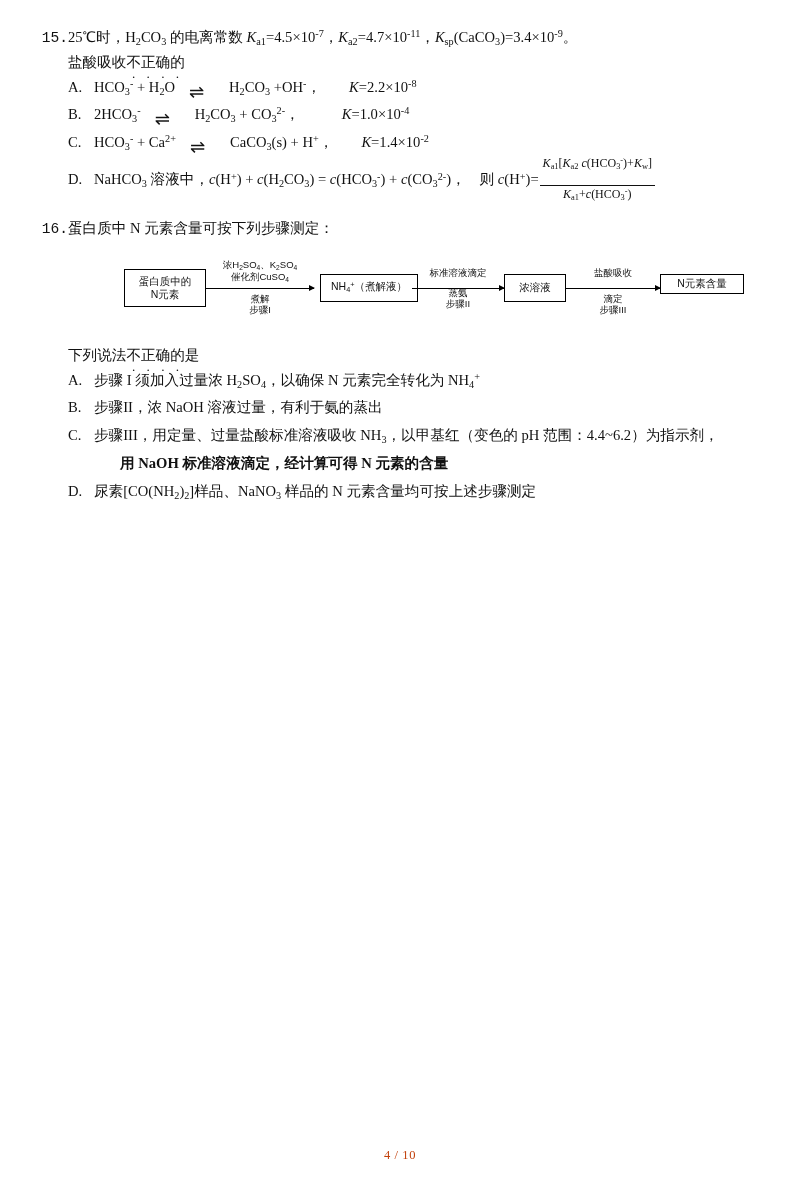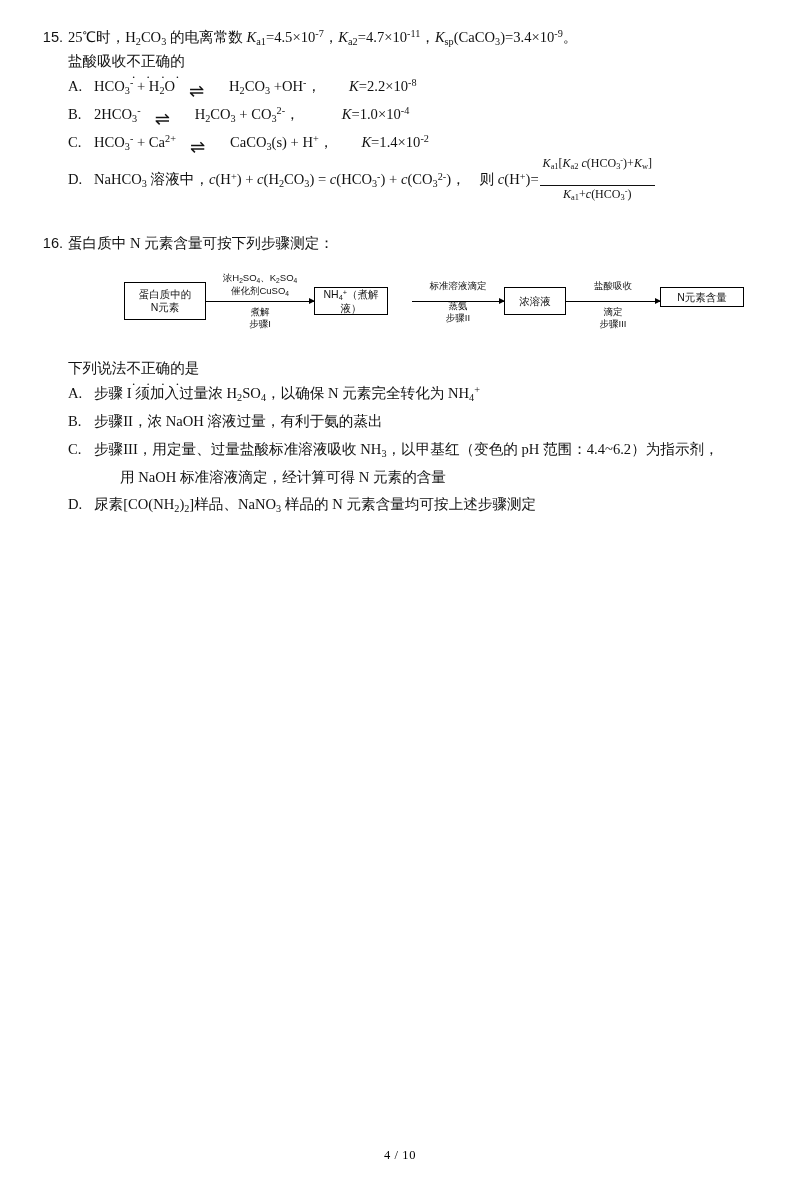--- a/index.html
+++ b/index.html
@@ -42,8 +42,8 @@
   .q-num {
     width: 30px;
     flex: 0 0 30px;
-    text-align: center;
-    font-family: Liberation Sans, sans-serif;
+    text-align: right;
+    font-family: Liberation Mono, monospace;
   }
   .q-stem {
     flex: 1 1 auto;

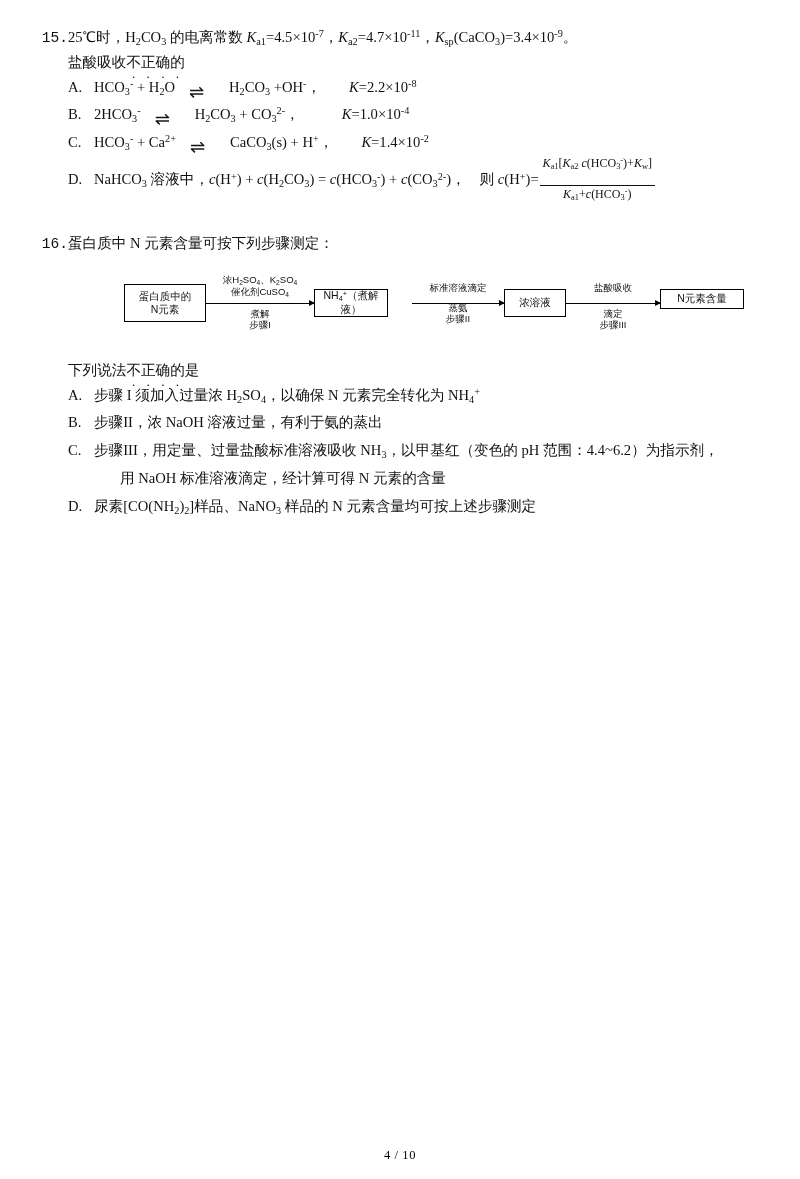--- a/index.html
+++ b/index.html
@@ -252,7 +252,7 @@
       </div>
     </div>
 
-    <div class="q" style="margin-top:27px;">
+    <div class="q" style="margin-top:12px;">
       <div class="q-head">
         <div class="q-num">16.</div>
         <div class="q-stem">蛋白质中 N 元素含量可按下列步骤测定：</div>

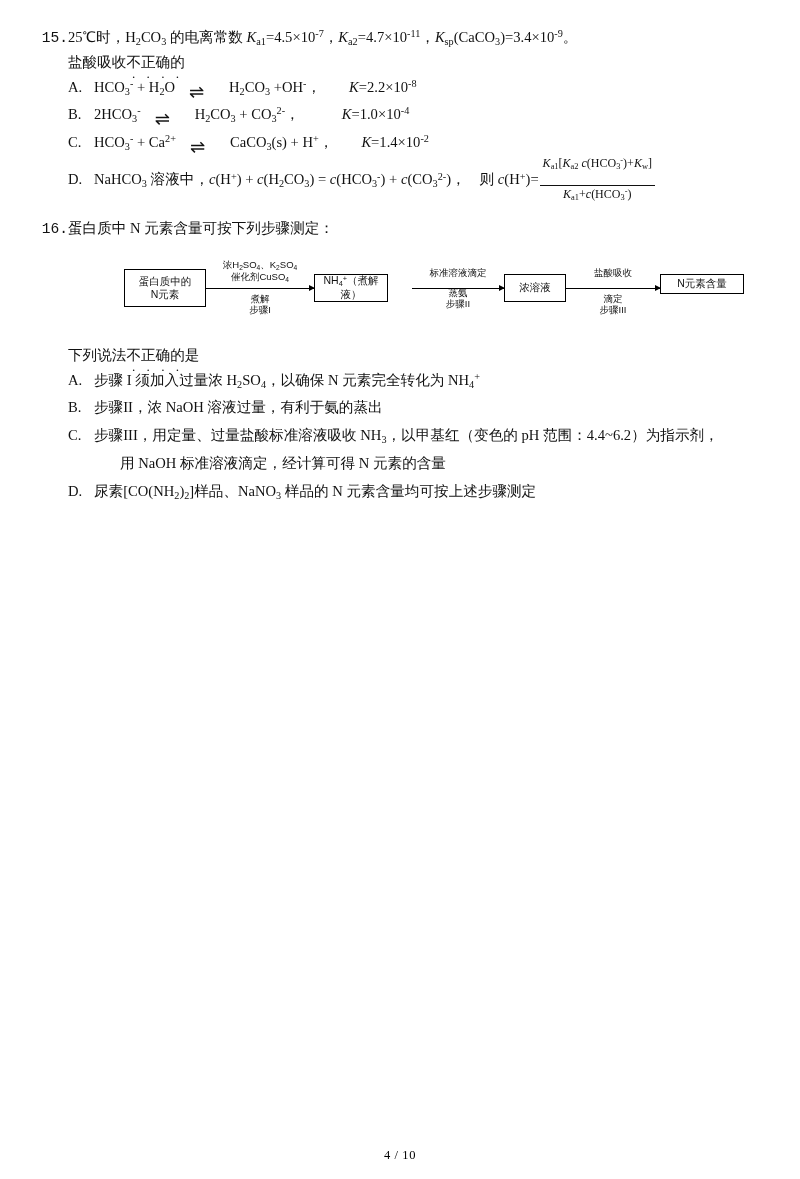--- a/index.html
+++ b/index.html
@@ -269,7 +269,7 @@
           <div class="conn-top" style="left:136px; top:4px;">浓H<sub>2</sub>SO<sub>4</sub>、K<sub>2</sub>SO<sub>4</sub><br>催化剂CuSO<sub>4</sub></div>
           <div class="conn-bot" style="left:136px; top:38px;">煮解<br>步骤I</div>
 
-          <div class="node" style="left:190px; top:19px; width:74px; height:28px;">
+          <div class="node" style="left:196px; top:19px; width:98px; height:28px;">
             <span>NH<sub>4</sub><sup>+</sup>（煮解液）</span>
           </div>
 

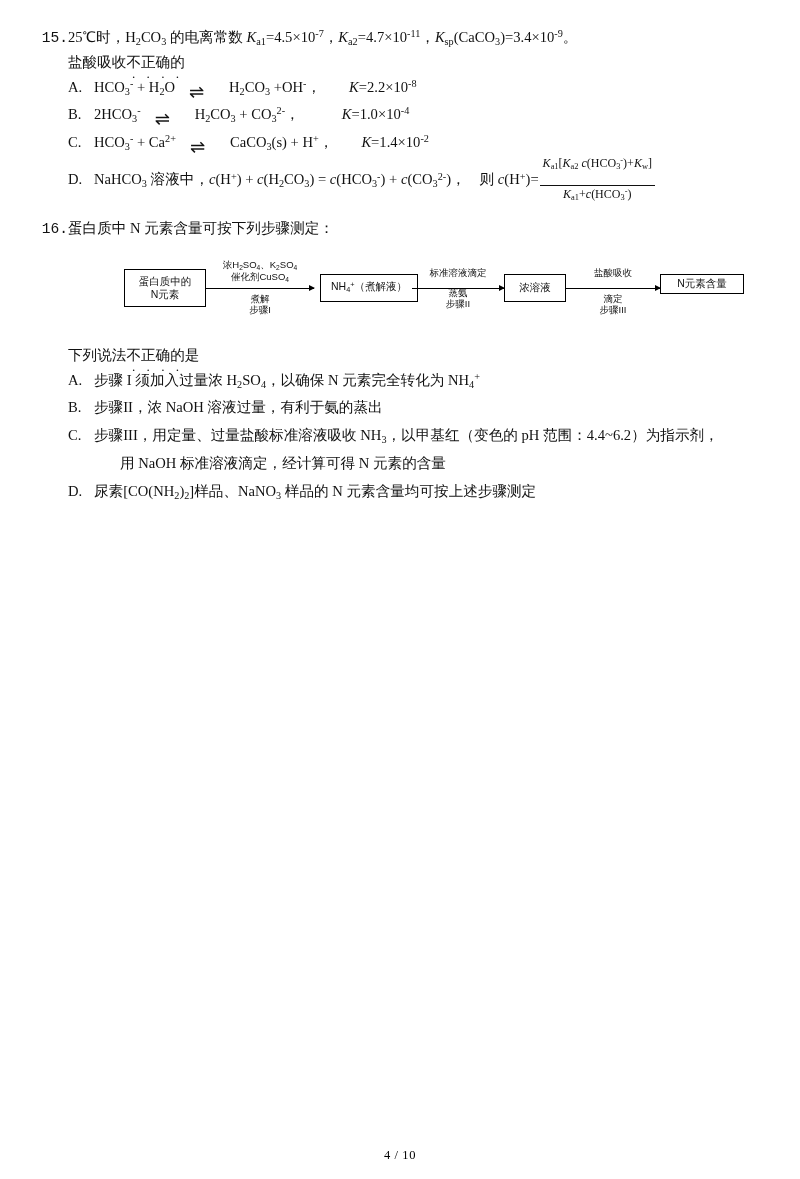--- a/index.html
+++ b/index.html
@@ -70,6 +70,7 @@
   .opt-body .cont {
     display: block;
     margin-left: 26px;
+    font-weight: bold;
   }
 
   

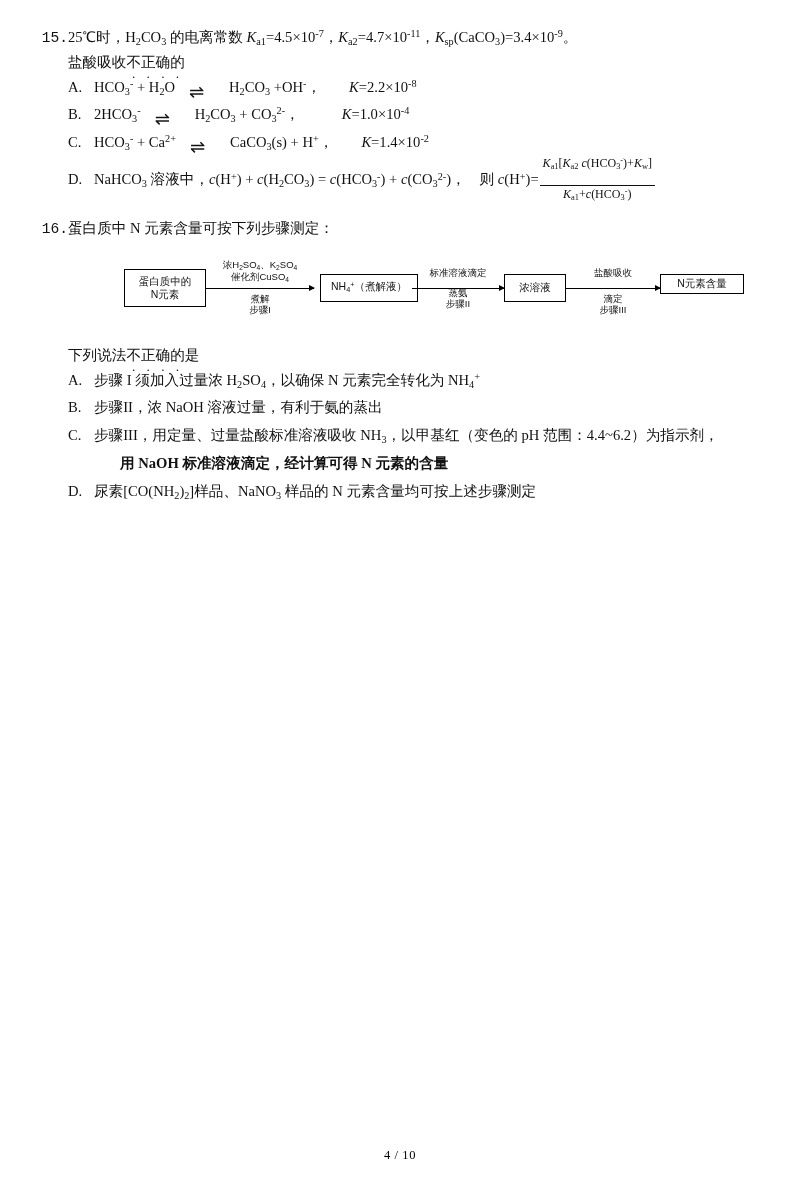--- a/index.html
+++ b/index.html
@@ -201,7 +201,7 @@
     top: 1148px;
     text-align: center;
     font-size: 12.5px;
-    color: #000000;
+    color: #c2410c;
     font-family: "Liberation Serif", serif;
     letter-spacing: 0.6px;
   }

